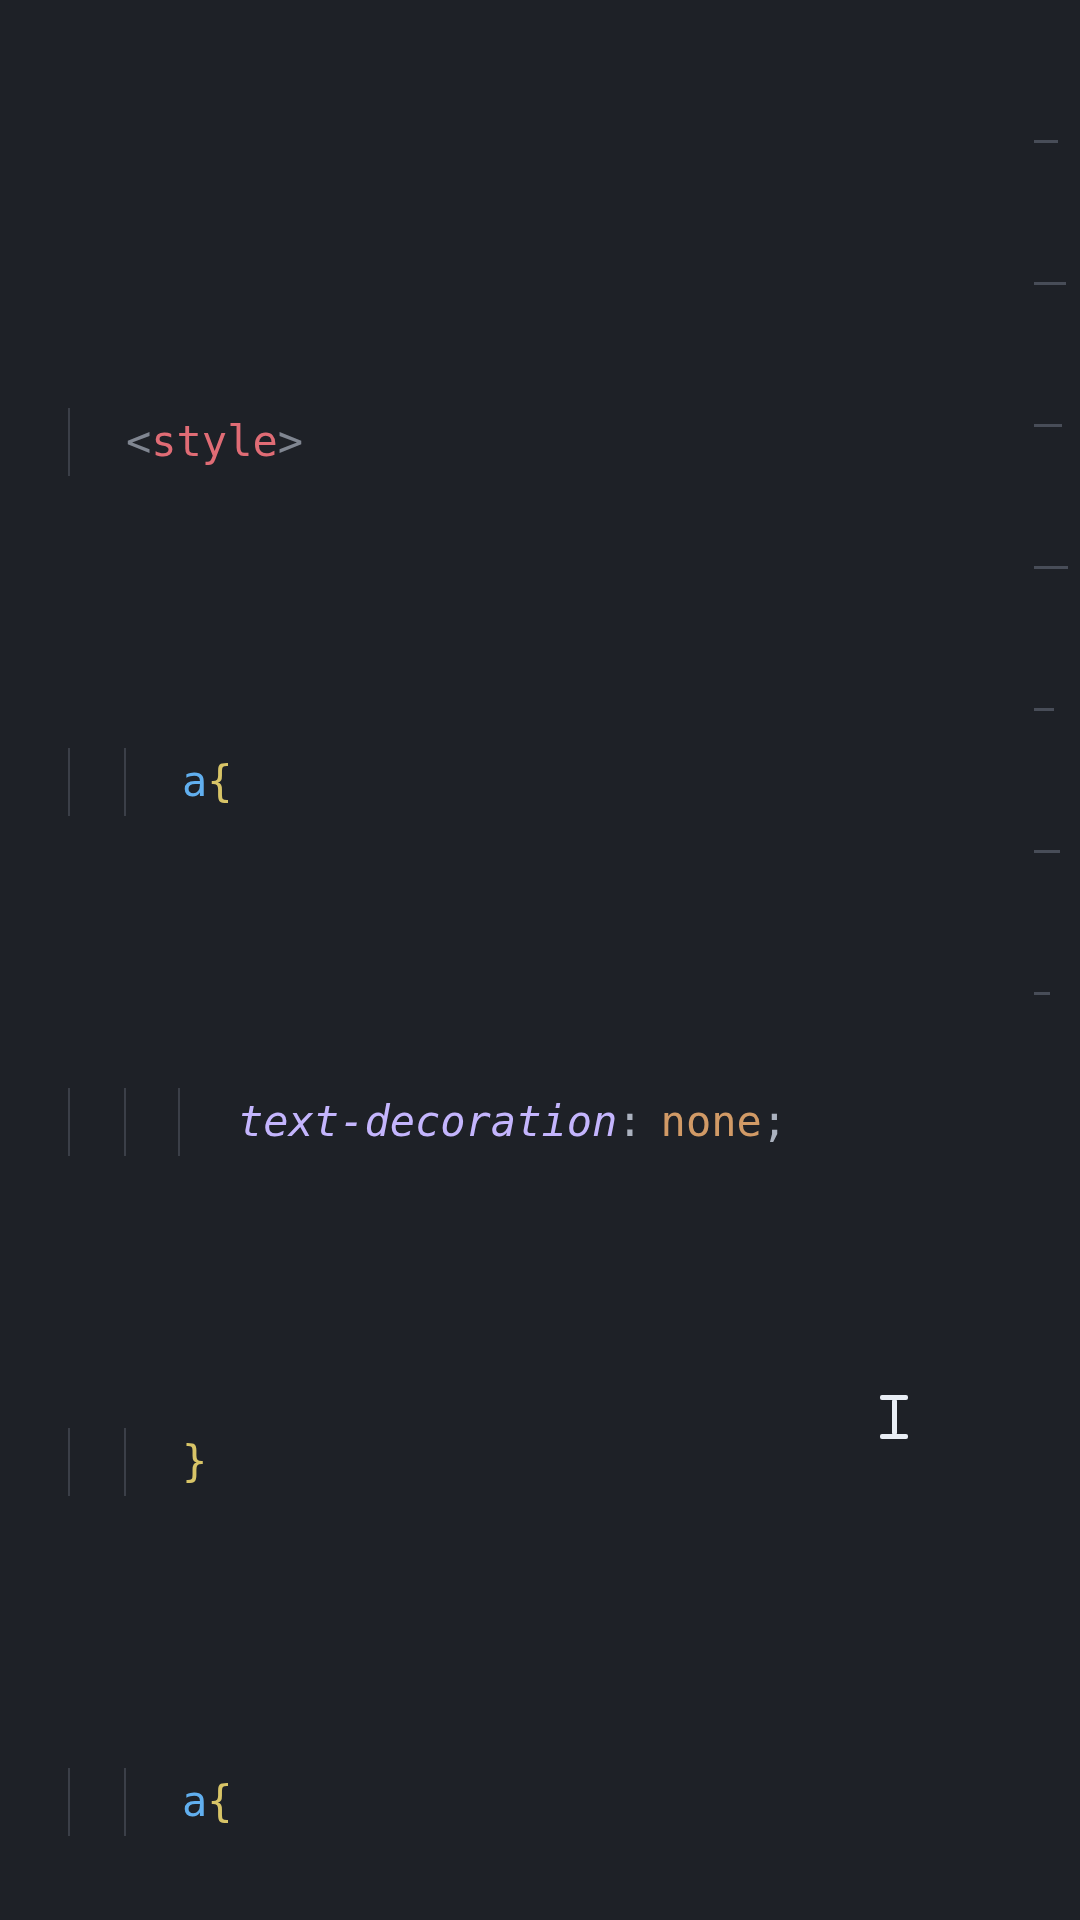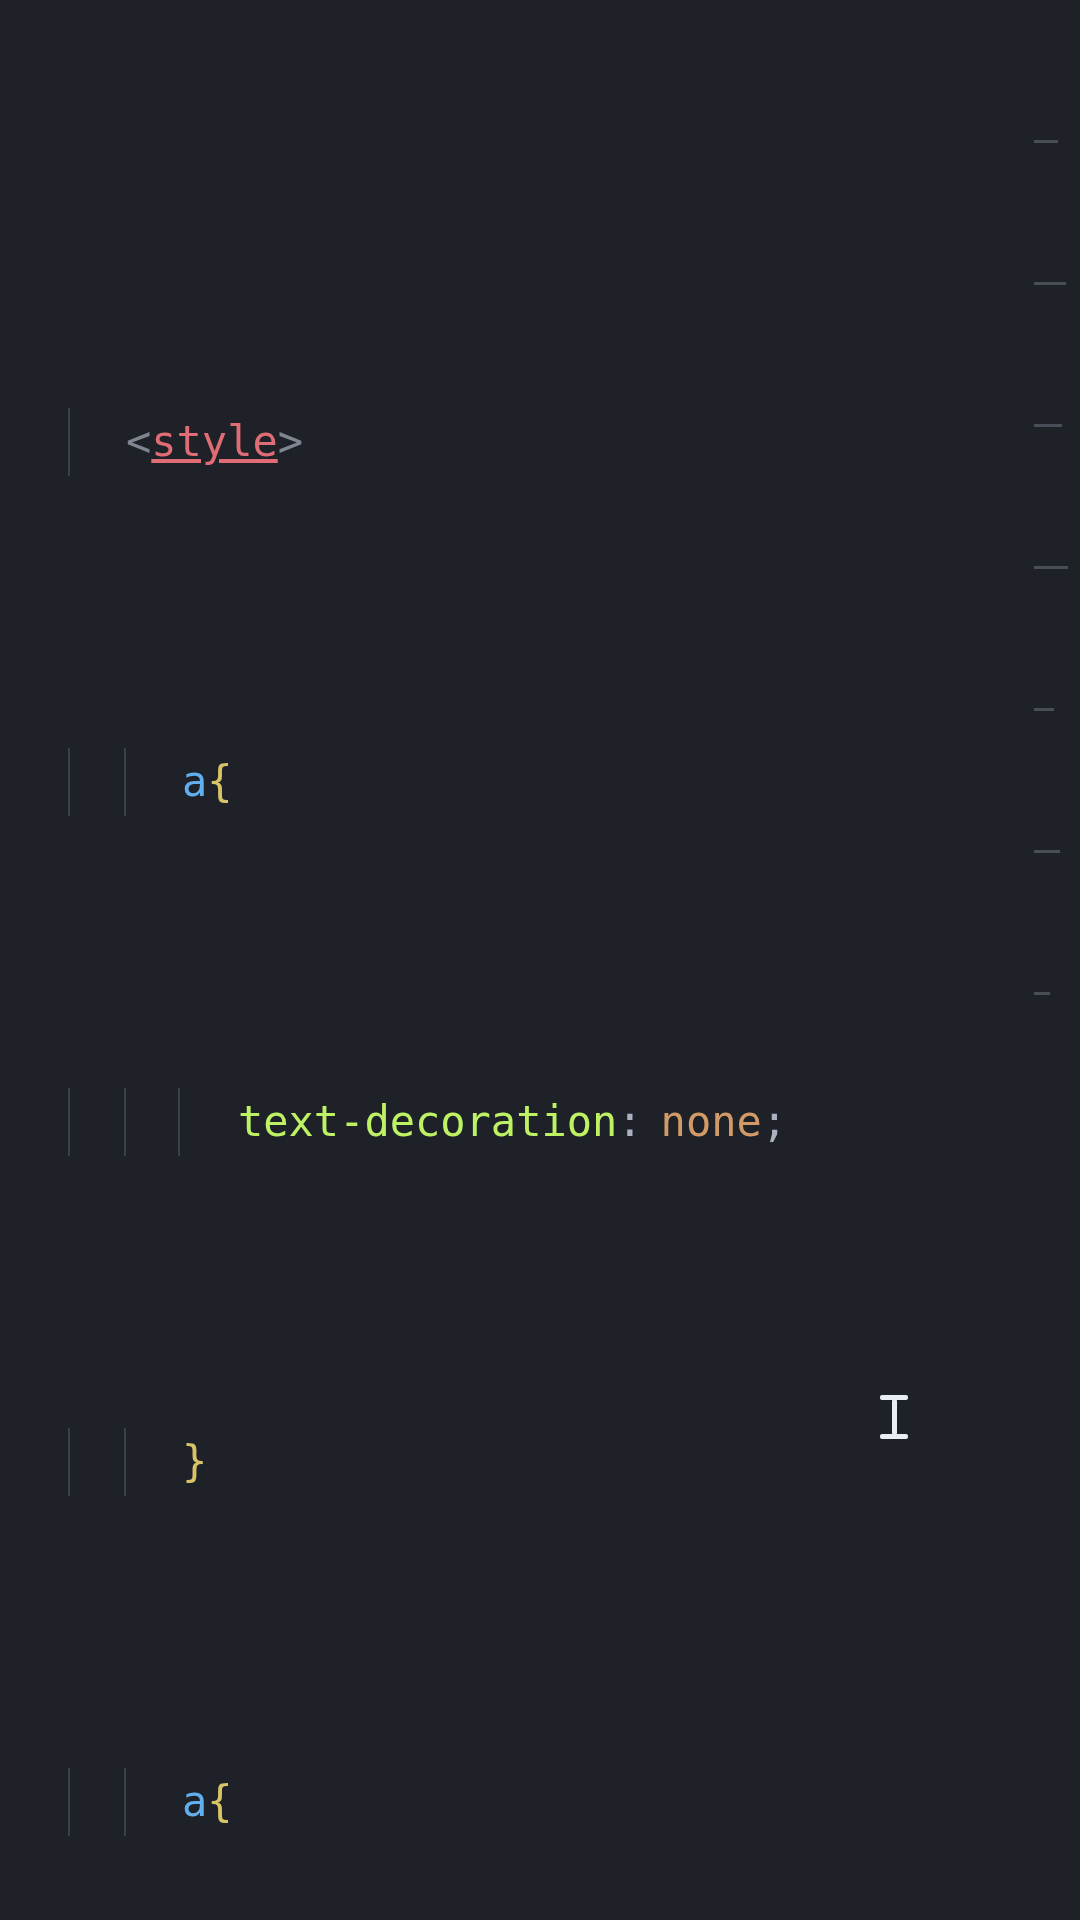--- a/index.html
+++ b/index.html
@@ -38,7 +38,7 @@
   .punct   { color: #abb2bf; }
   .bracket { color: #d8c467; }
   .angle   { color: #808691; }
-  .tag     { color: #e06c75; text-decoration: underline; }
+  .tag     { color: #e06c75; }
   .seltag  { color: #61afef; }
   .prop    { color: #bef264; }
   .val     { color: #d19a66; margin-left: 18px; }

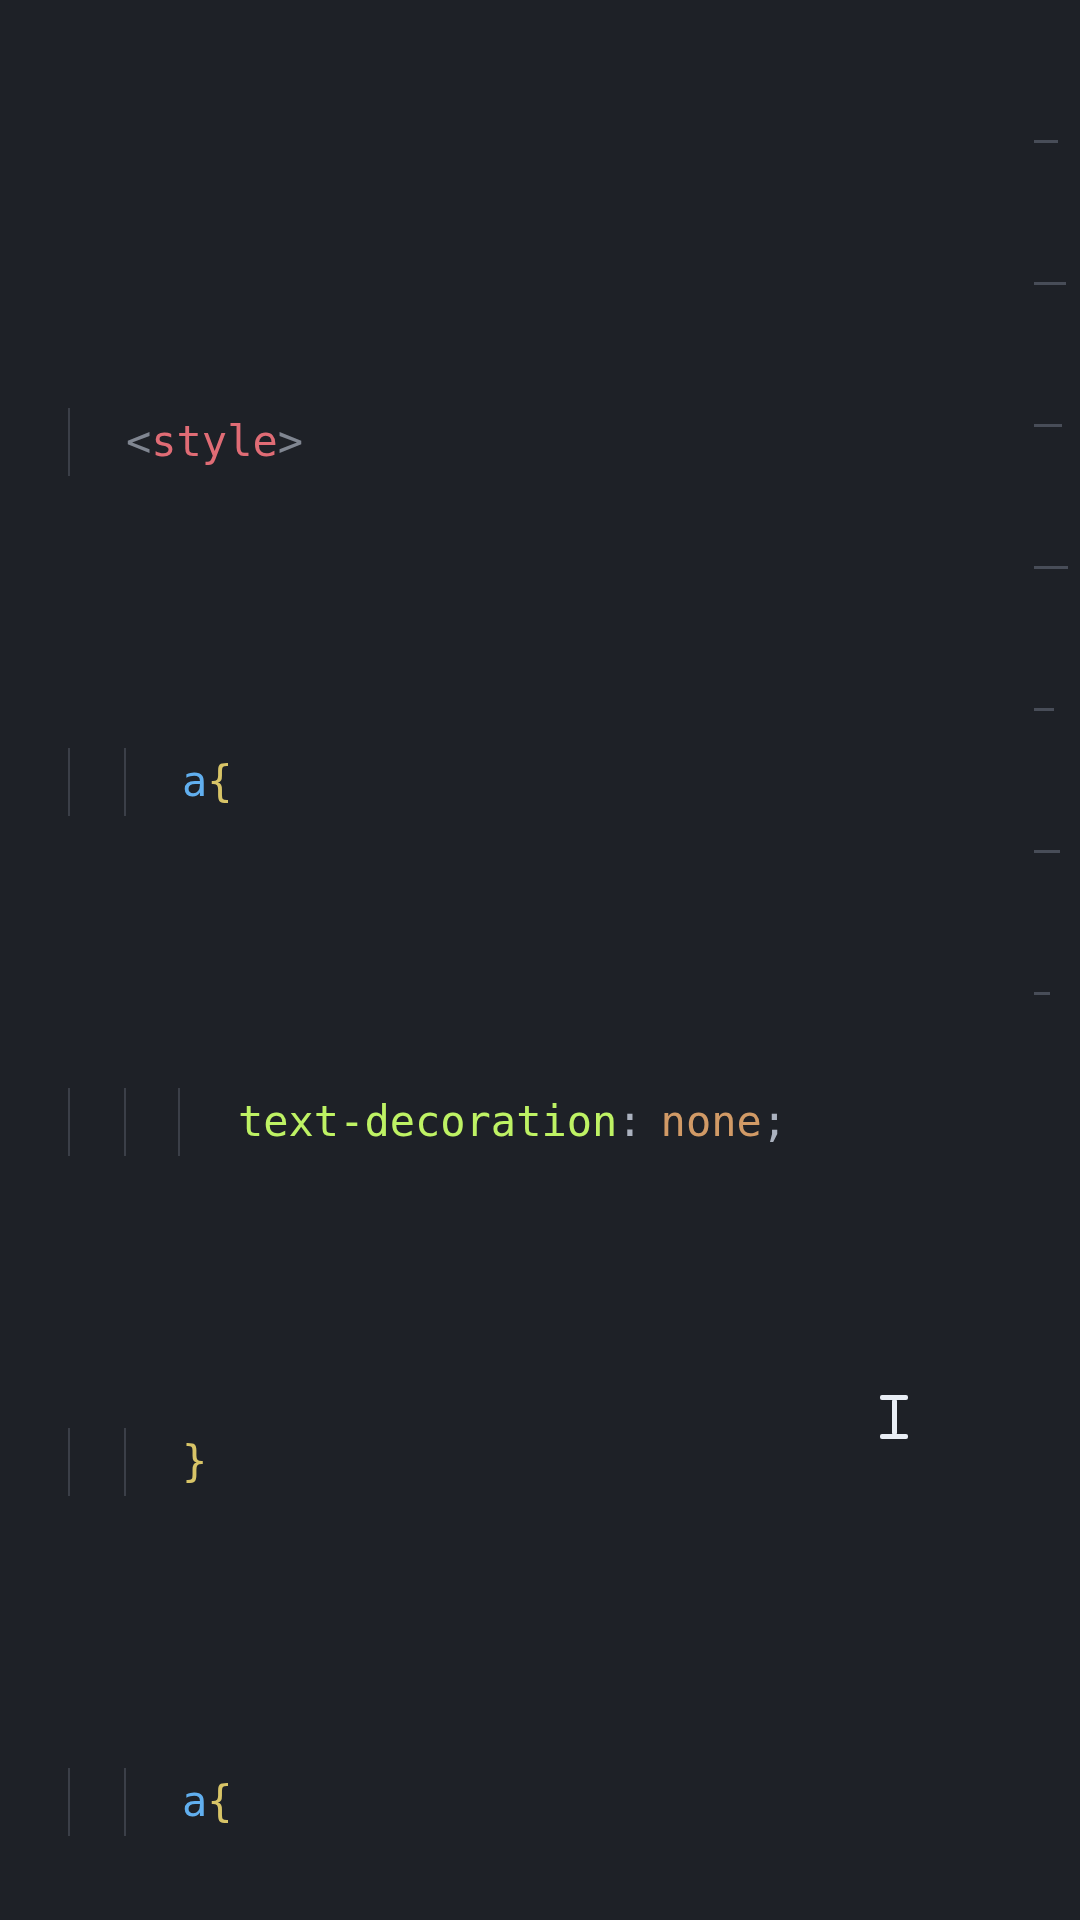--- a/index.html
+++ b/index.html
@@ -40,7 +40,7 @@
   .angle   { color: #808691; }
   .tag     { color: #e06c75; }
   .seltag  { color: #61afef; }
-  .prop    { color: #bef264; }
+  .prop    { color: #c4b5fd; font-style: italic; }
   .val     { color: #d19a66; margin-left: 18px; }
 
   .minimap {

